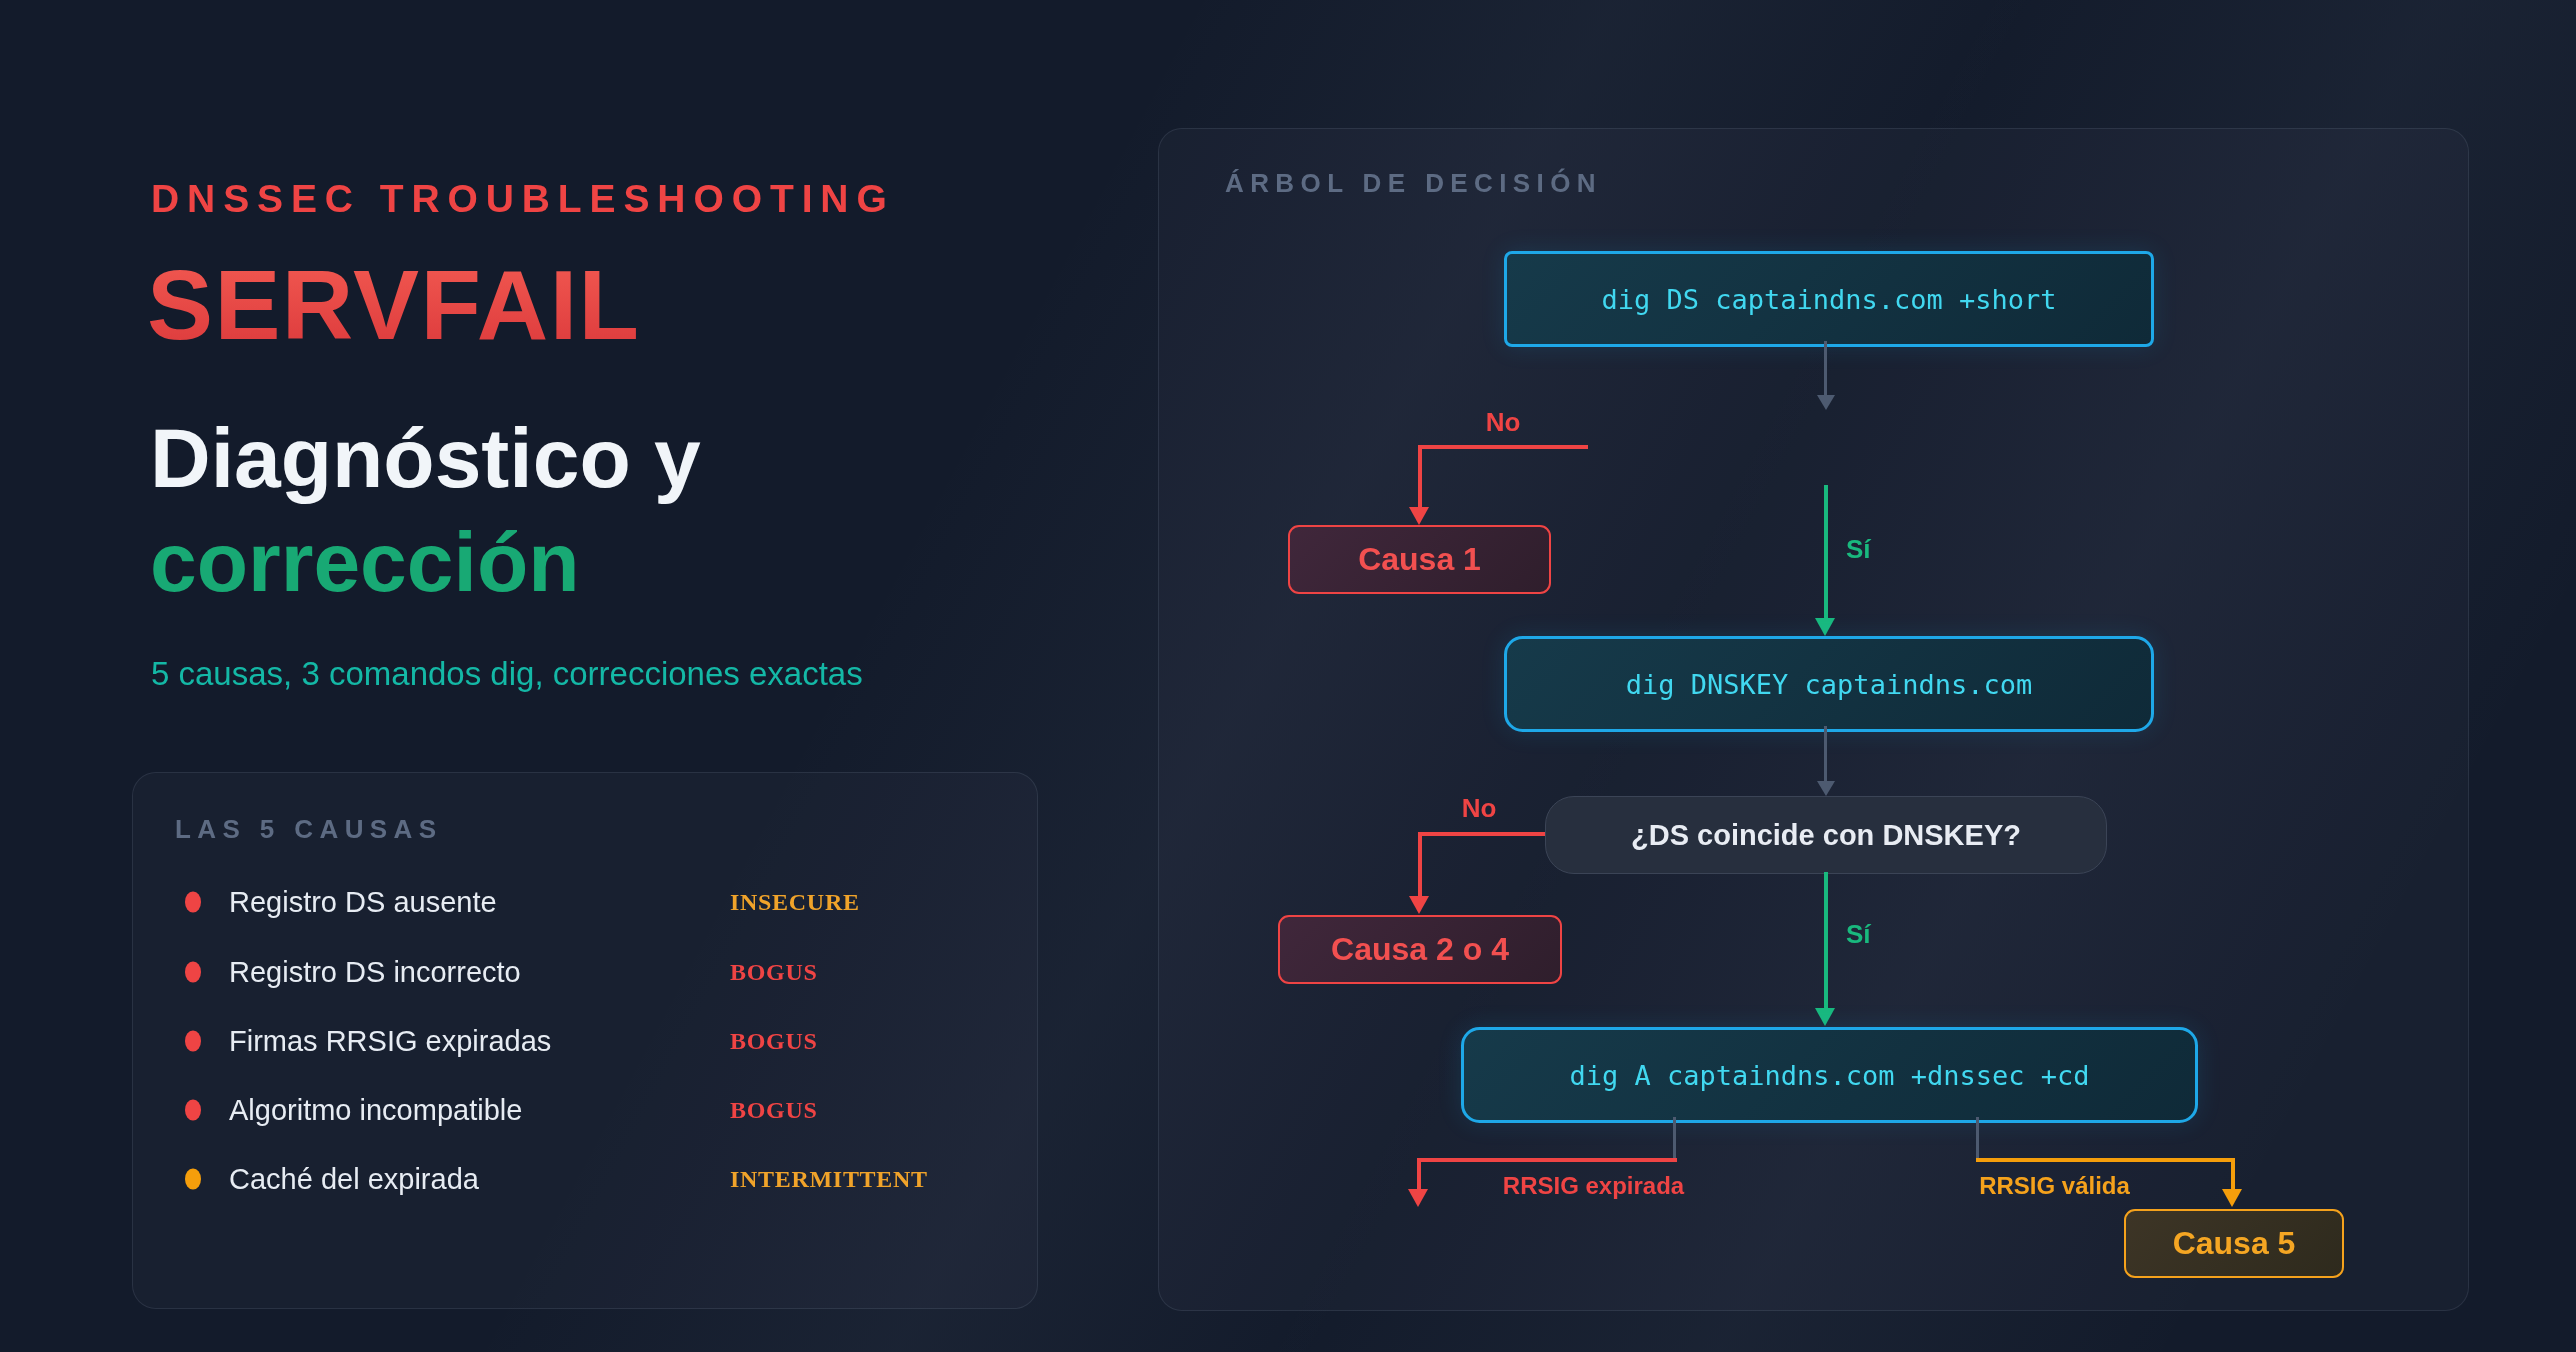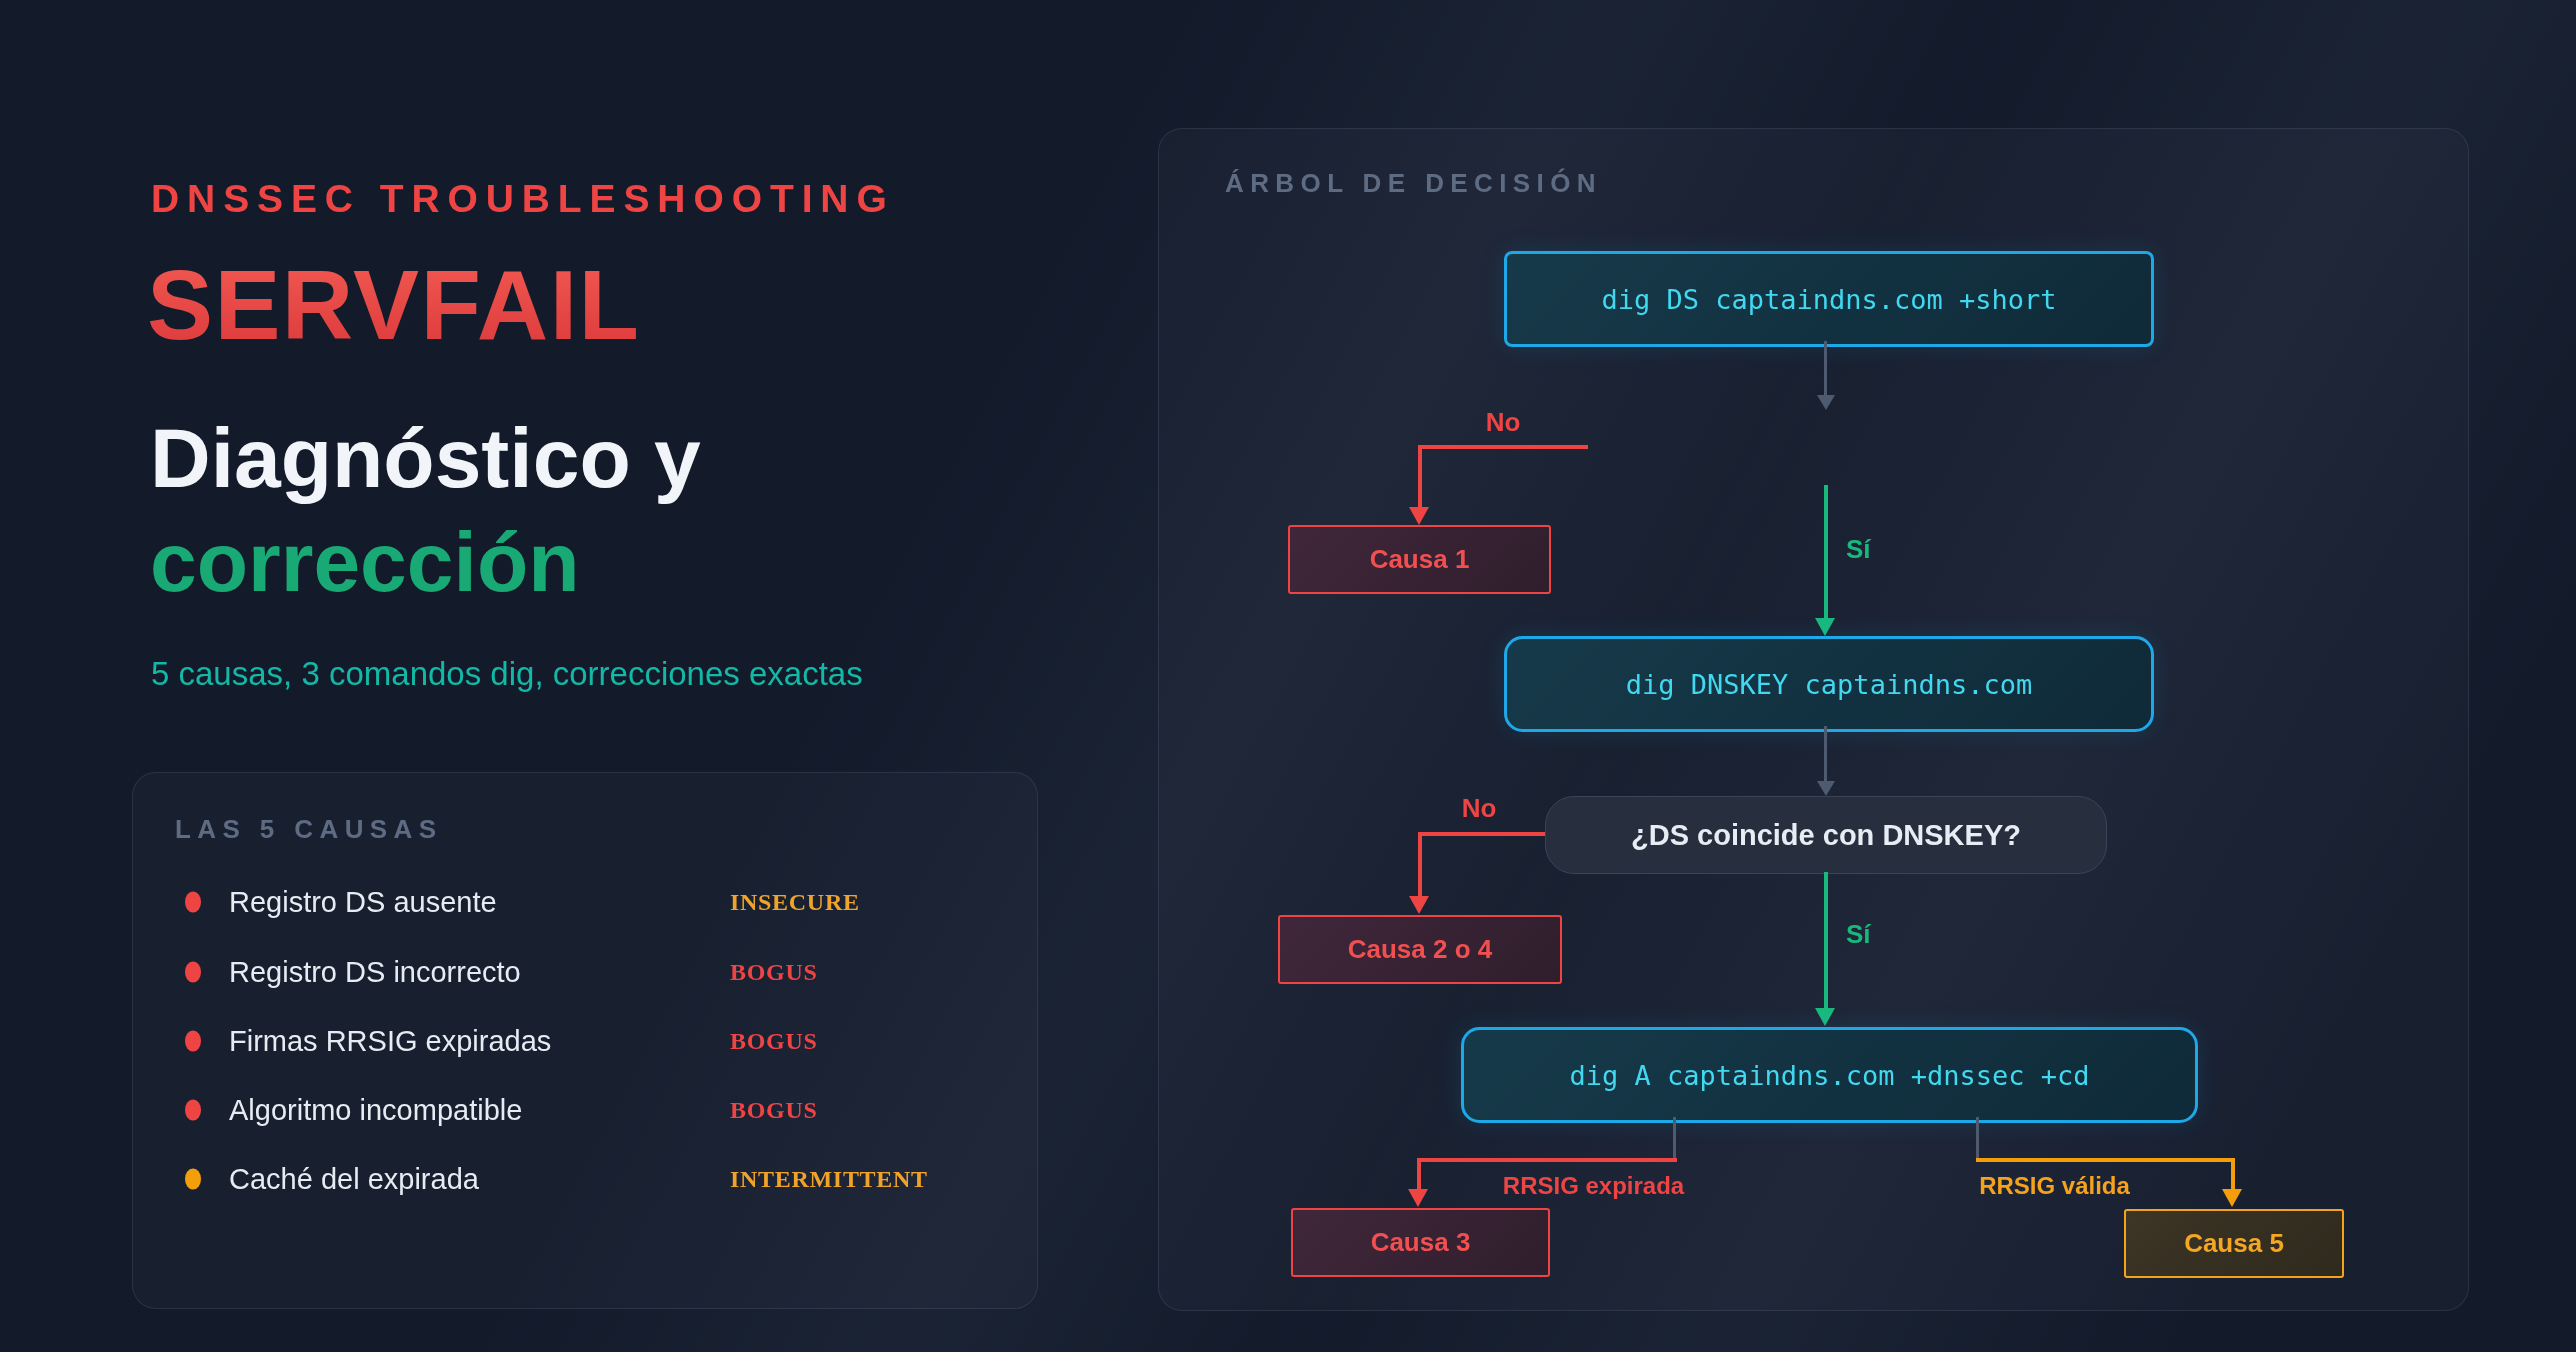--- a/index.html
+++ b/index.html
@@ -49,7 +49,7 @@
        font-family:"DejaVu Sans Mono",monospace;font-size:27px;color:#41d8f0;}
   .question{border:1.4px solid #3b4456;border-radius:14.3px;background:#272f3e;
             font-size:29px;font-weight:600;color:#e8ecf3;}
-  .causa{border-radius:3px;font-size:26px;font-weight:700;}
+  .causa{border-radius:11px;font-size:32px;font-weight:700;}
   .causa.red{border:2.1px solid #ef4444;color:#f25050;
              background:linear-gradient(135deg,#40273b 0%,#2f1e2c 100%);}
   .causa.amber{border:2.1px solid #f5a21c;color:#f5a623;

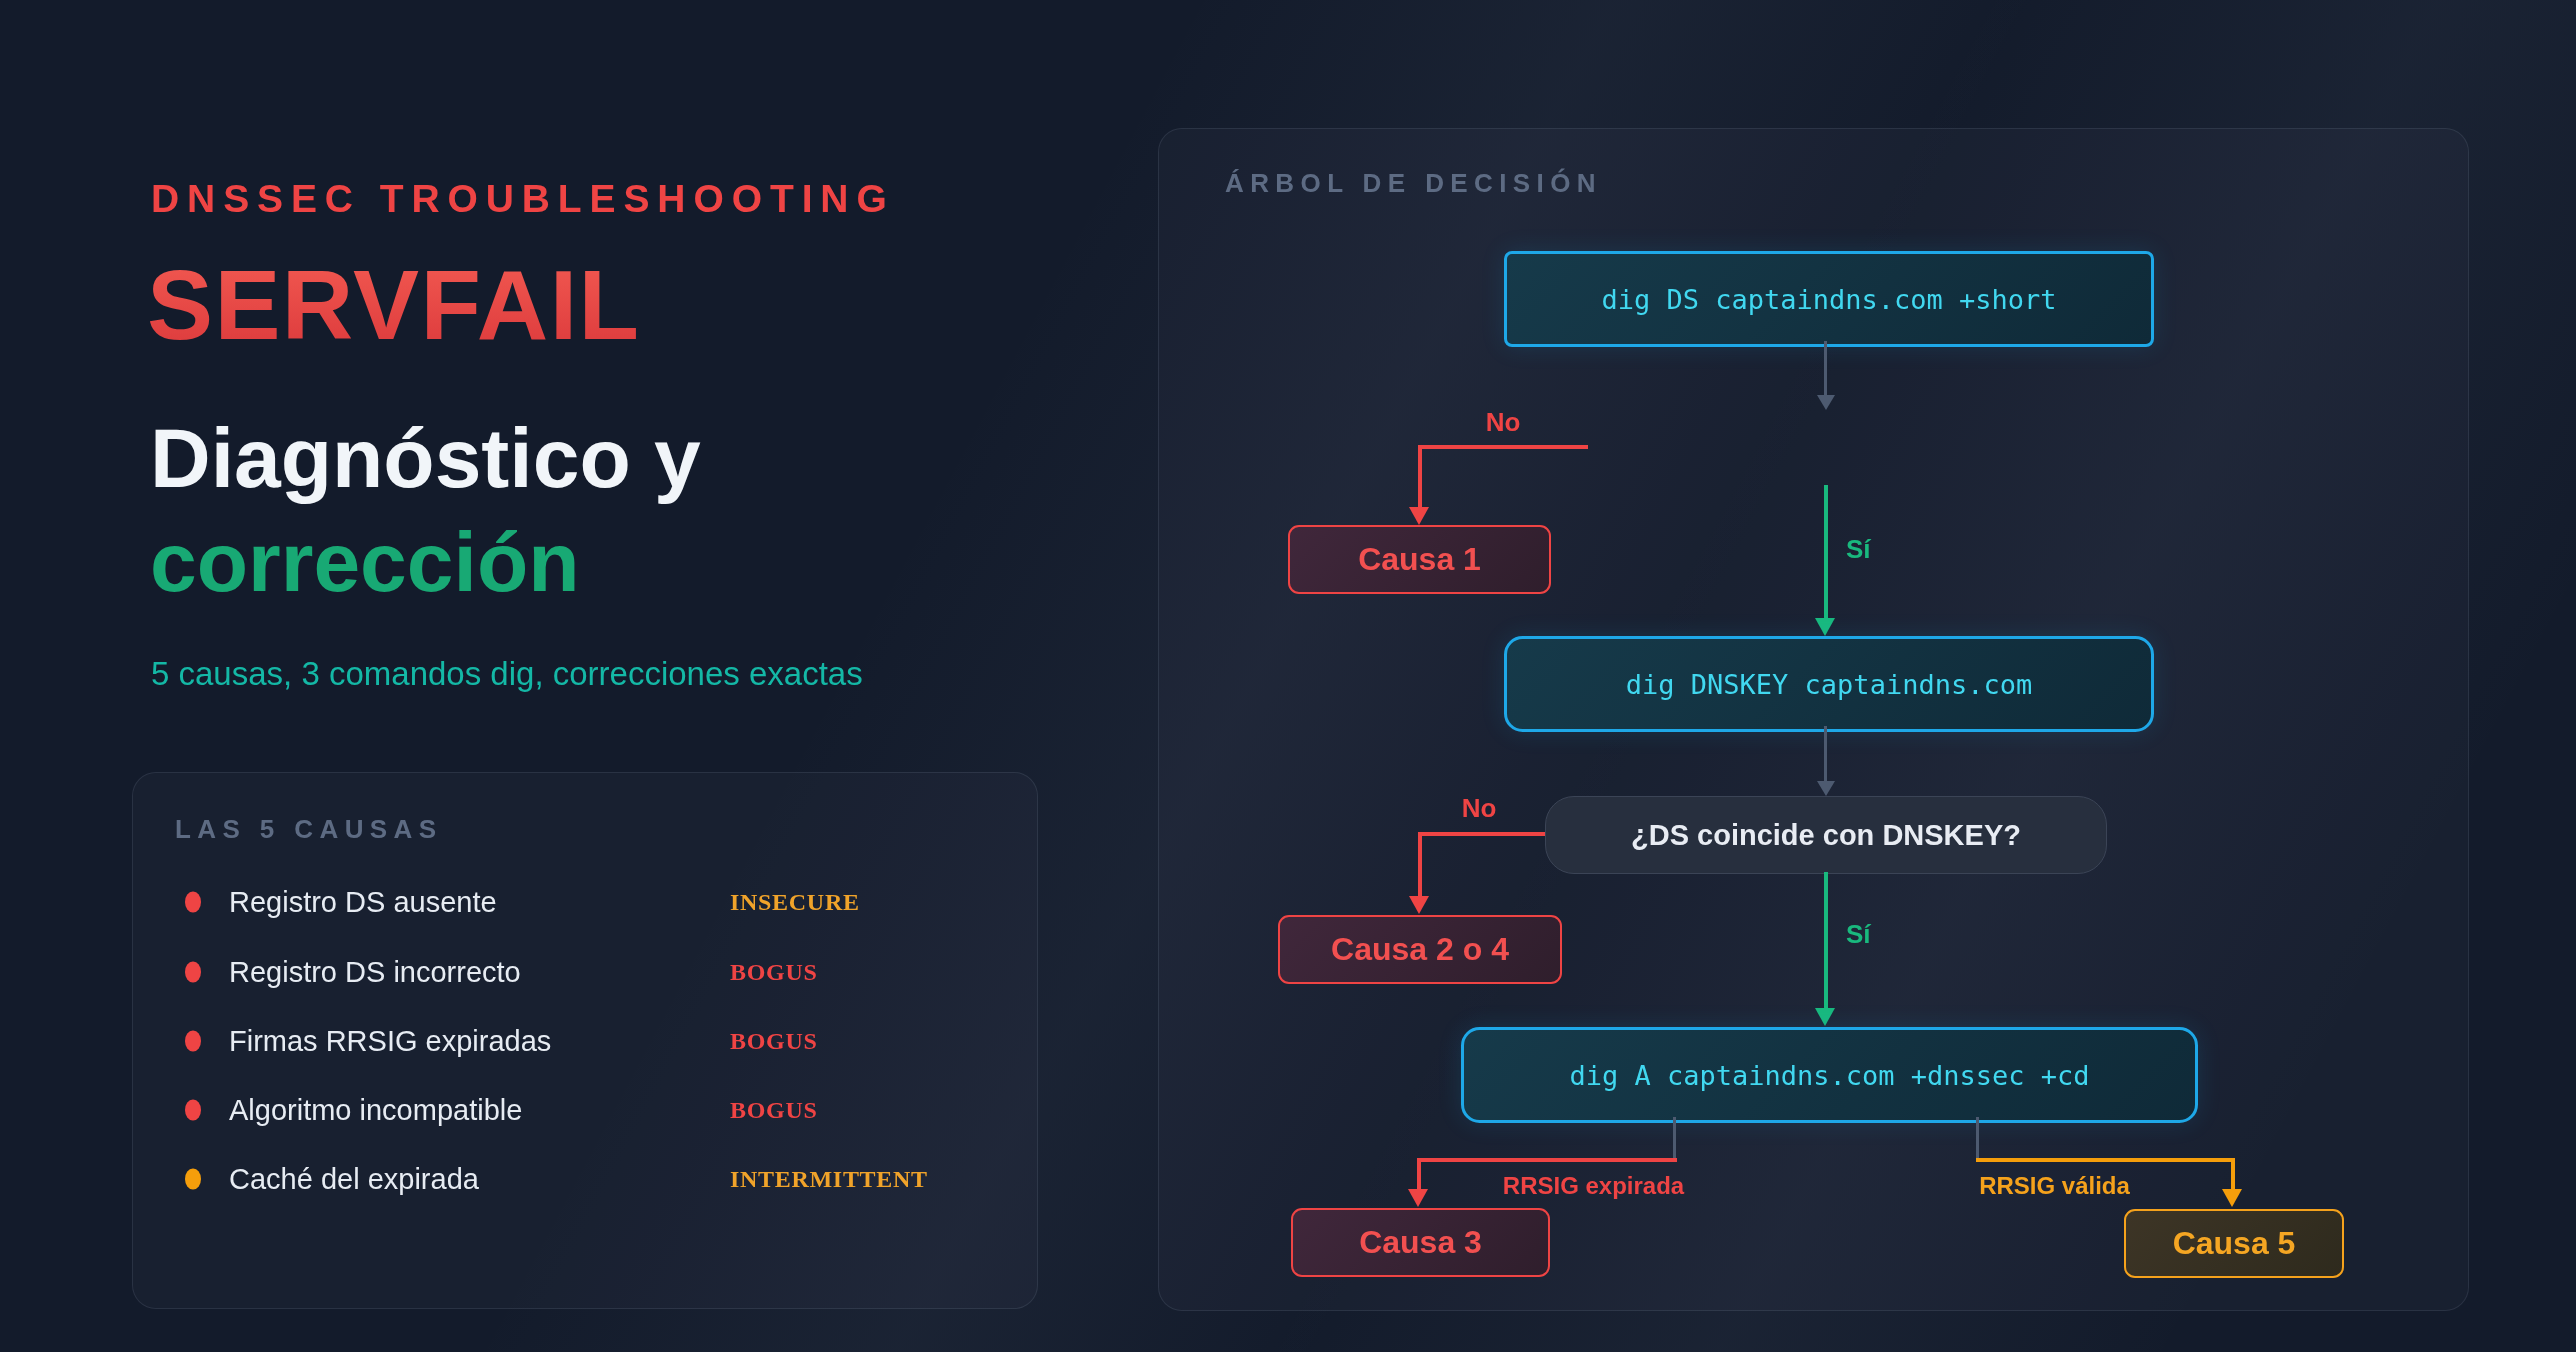--- a/index.html
+++ b/index.html
@@ -159,7 +159,6 @@
     <div class="vline red-l" style="left:258px;top:1029px;width:4.3px;height:33px;"></div>
     <div class="ah r" style="left:249px;top:1060px;"></div>
     <div class="branch-tag red-t" style="left:320px;top:1043px;">RRSIG expirada</div>
-    <div class="node causa red" style="left:132px;top:1079px;width:255px;height:65px;">Causa 3</div>
 
     <div class="vline gray" style="left:817px;top:988px;width:2.9px;height:41px;"></div>
     <div class="hline amber-l" style="left:817px;top:1029px;width:259px;height:4.3px;"></div>

